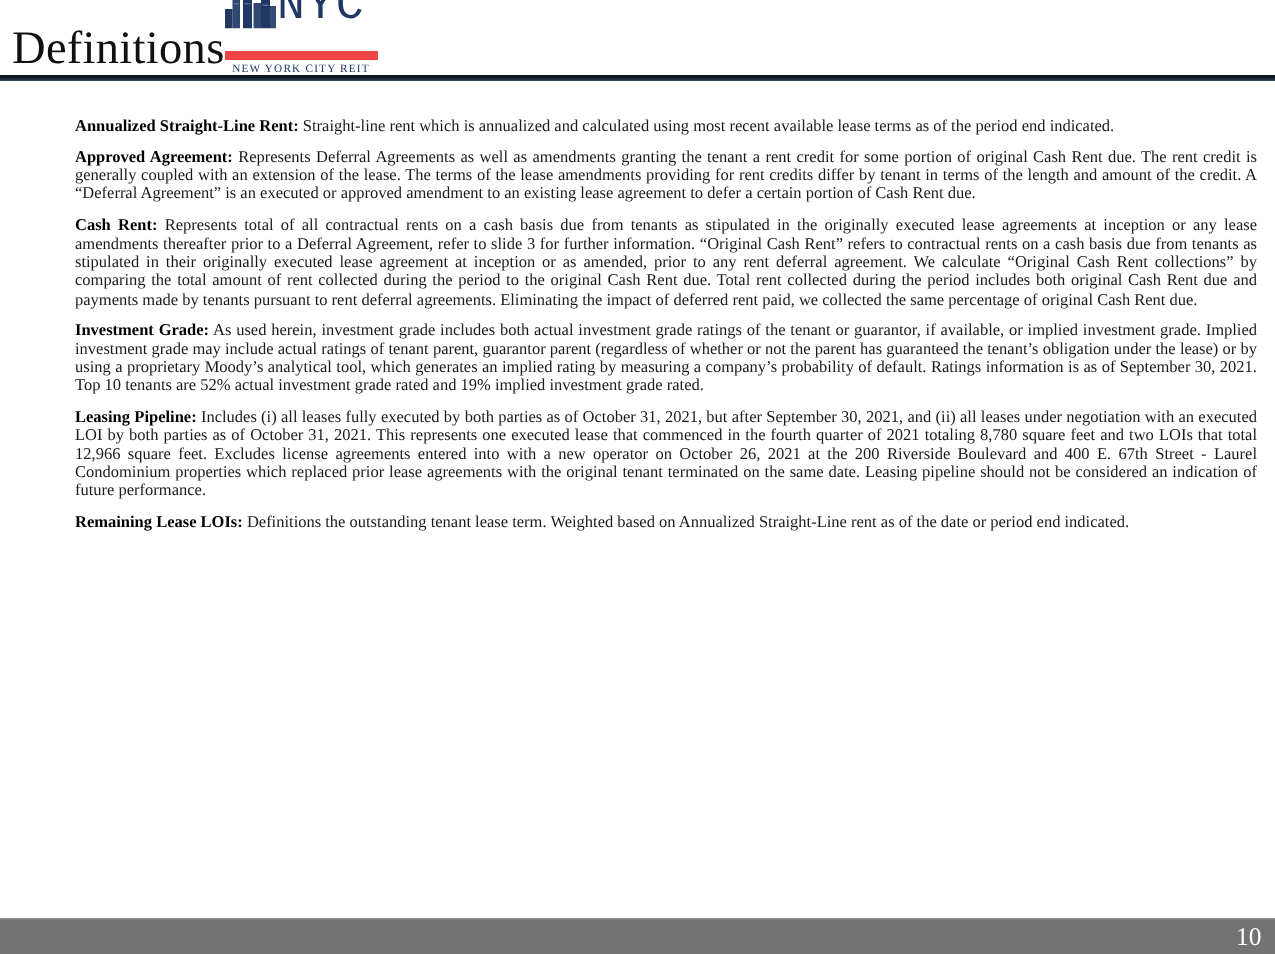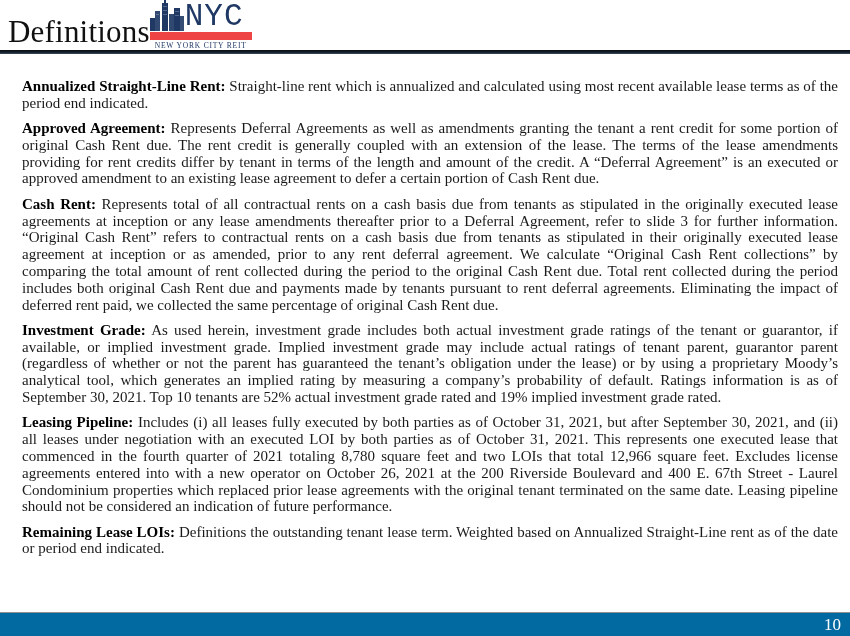--- a/index.html
+++ b/index.html
@@ -51,8 +51,8 @@
     margin-left: 1px;
   }
   .logo-bottom {
-    border-top: 8px solid #ef4444;
-    margin-top: 1px;
+    border-top: 6px solid #ef4444;
+    margin-top: 15px;
     padding-top: 1px;
     font-size: 7.5px;
     letter-spacing: 0.8px;

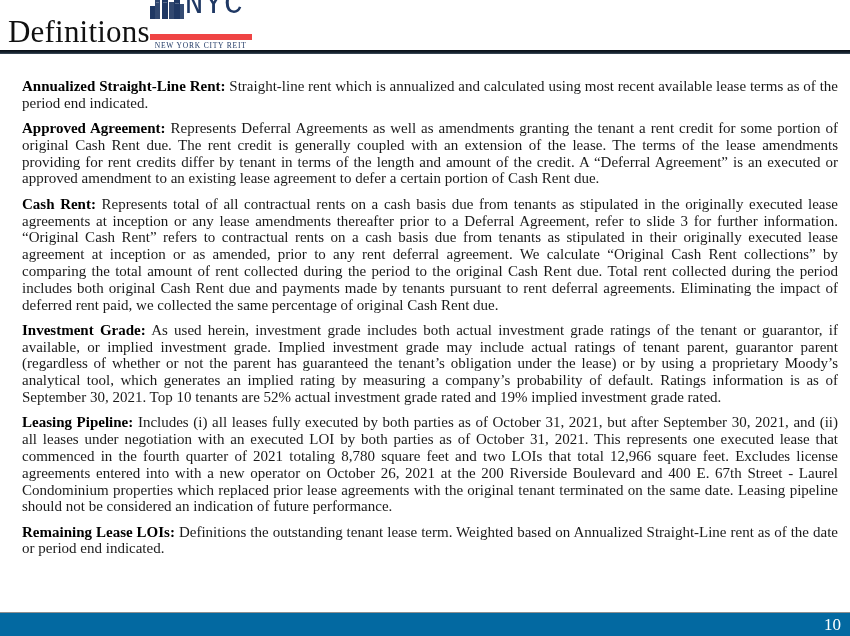--- a/index.html
+++ b/index.html
@@ -69,9 +69,10 @@
   
   .content {
     padding: 24px 12px 0 22px;
-    font-size: 15px;
+    font-size: 11px;
     line-height: 1.12;
     text-align: justify;
+    margin-left: 28px;
   }
   .def { margin: 0 0 8.5px 0; }
   .def b { font-weight: 700; color: #000; }

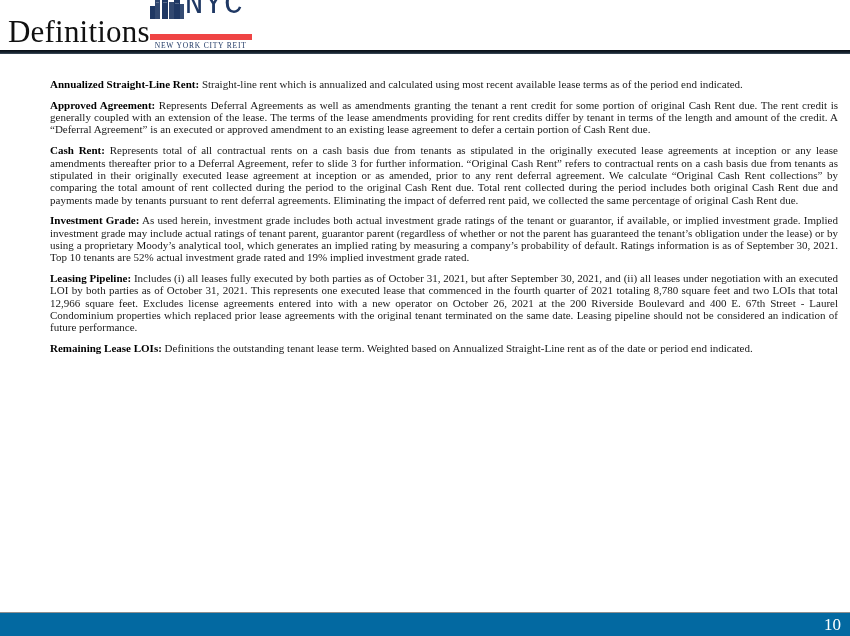--- a/index.html
+++ b/index.html
@@ -82,7 +82,7 @@
     position: absolute;
     left: 0; bottom: 0;
     width: 850px; height: 24px;
-    background: #0369a1;
+    background: #737373;
     border-top: 1px solid #8f8f8f;
     box-sizing: border-box;
   }

